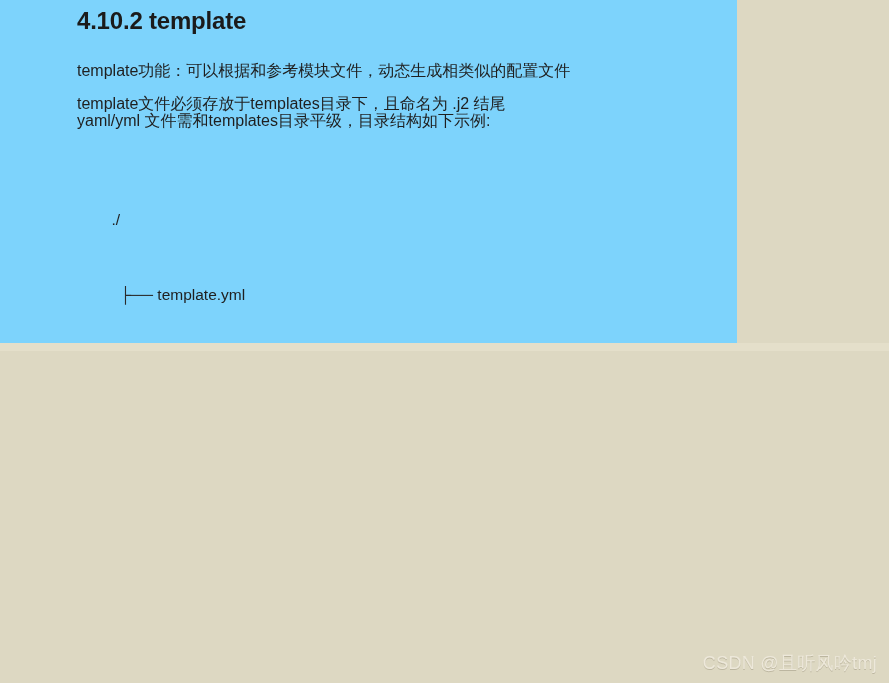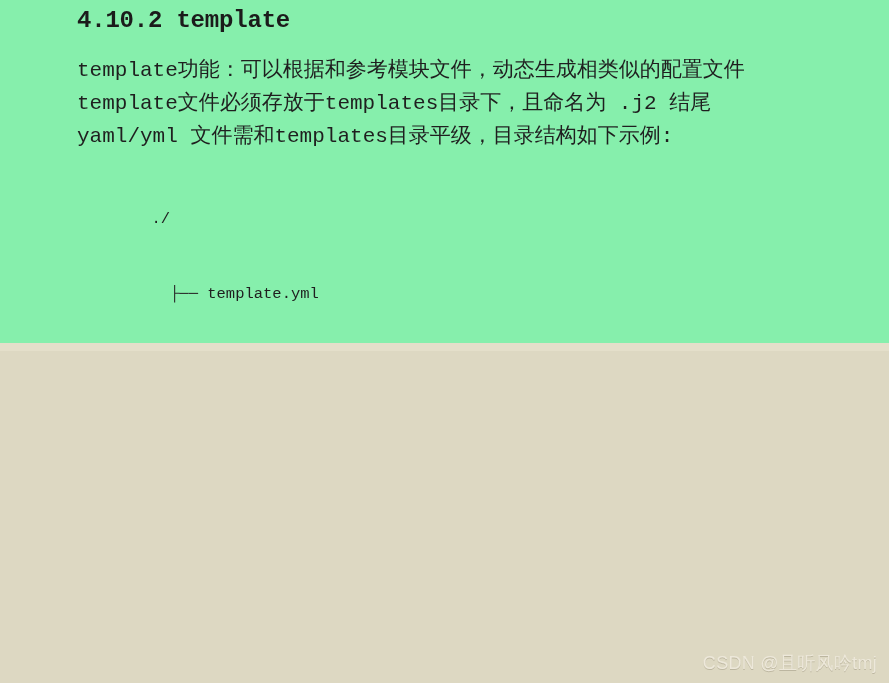--- a/index.html
+++ b/index.html
@@ -20,10 +20,9 @@
     position: absolute;
     left: 0;
     top: 0;
-    width: 889px;
+    width: 737px;
     height: 343px;
-    background: #86efac;
-    font-family: Liberation Mono, monospace;
+    background: #7dd3fc;
   }
 
   .section-divider {

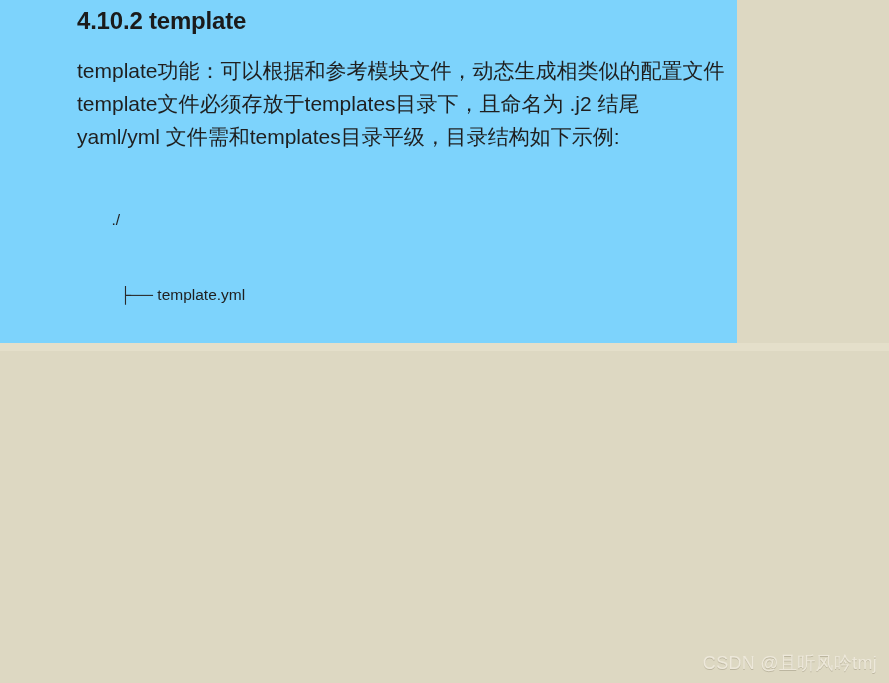--- a/index.html
+++ b/index.html
@@ -56,7 +56,7 @@
   .body-text {
     position: absolute;
     left: 77px;
-    font-size: 21px;
+    font-size: 16px;
     color: #1f1f1f;
     line-height: 25px;
     white-space: pre;

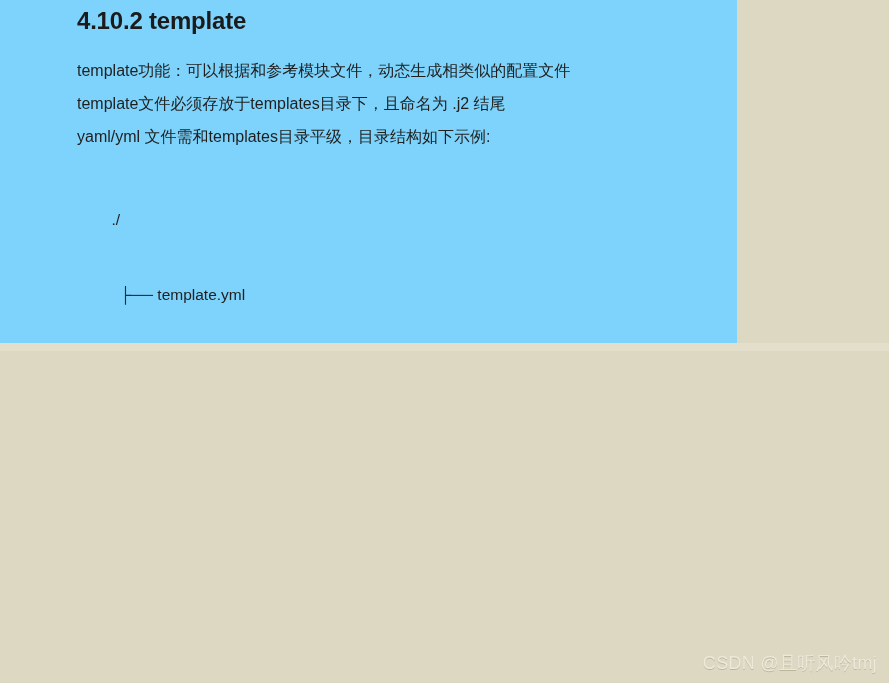--- a/index.html
+++ b/index.html
@@ -63,7 +63,7 @@
   }
   .para-1 { top: 58px; }
   .para-2 { top: 83px; margin-top: 8px; }
-  .para-3 { top: 108px; margin-top: 16px; }
+  .para-3 { top: 108px; }
 
   
   .tree {

